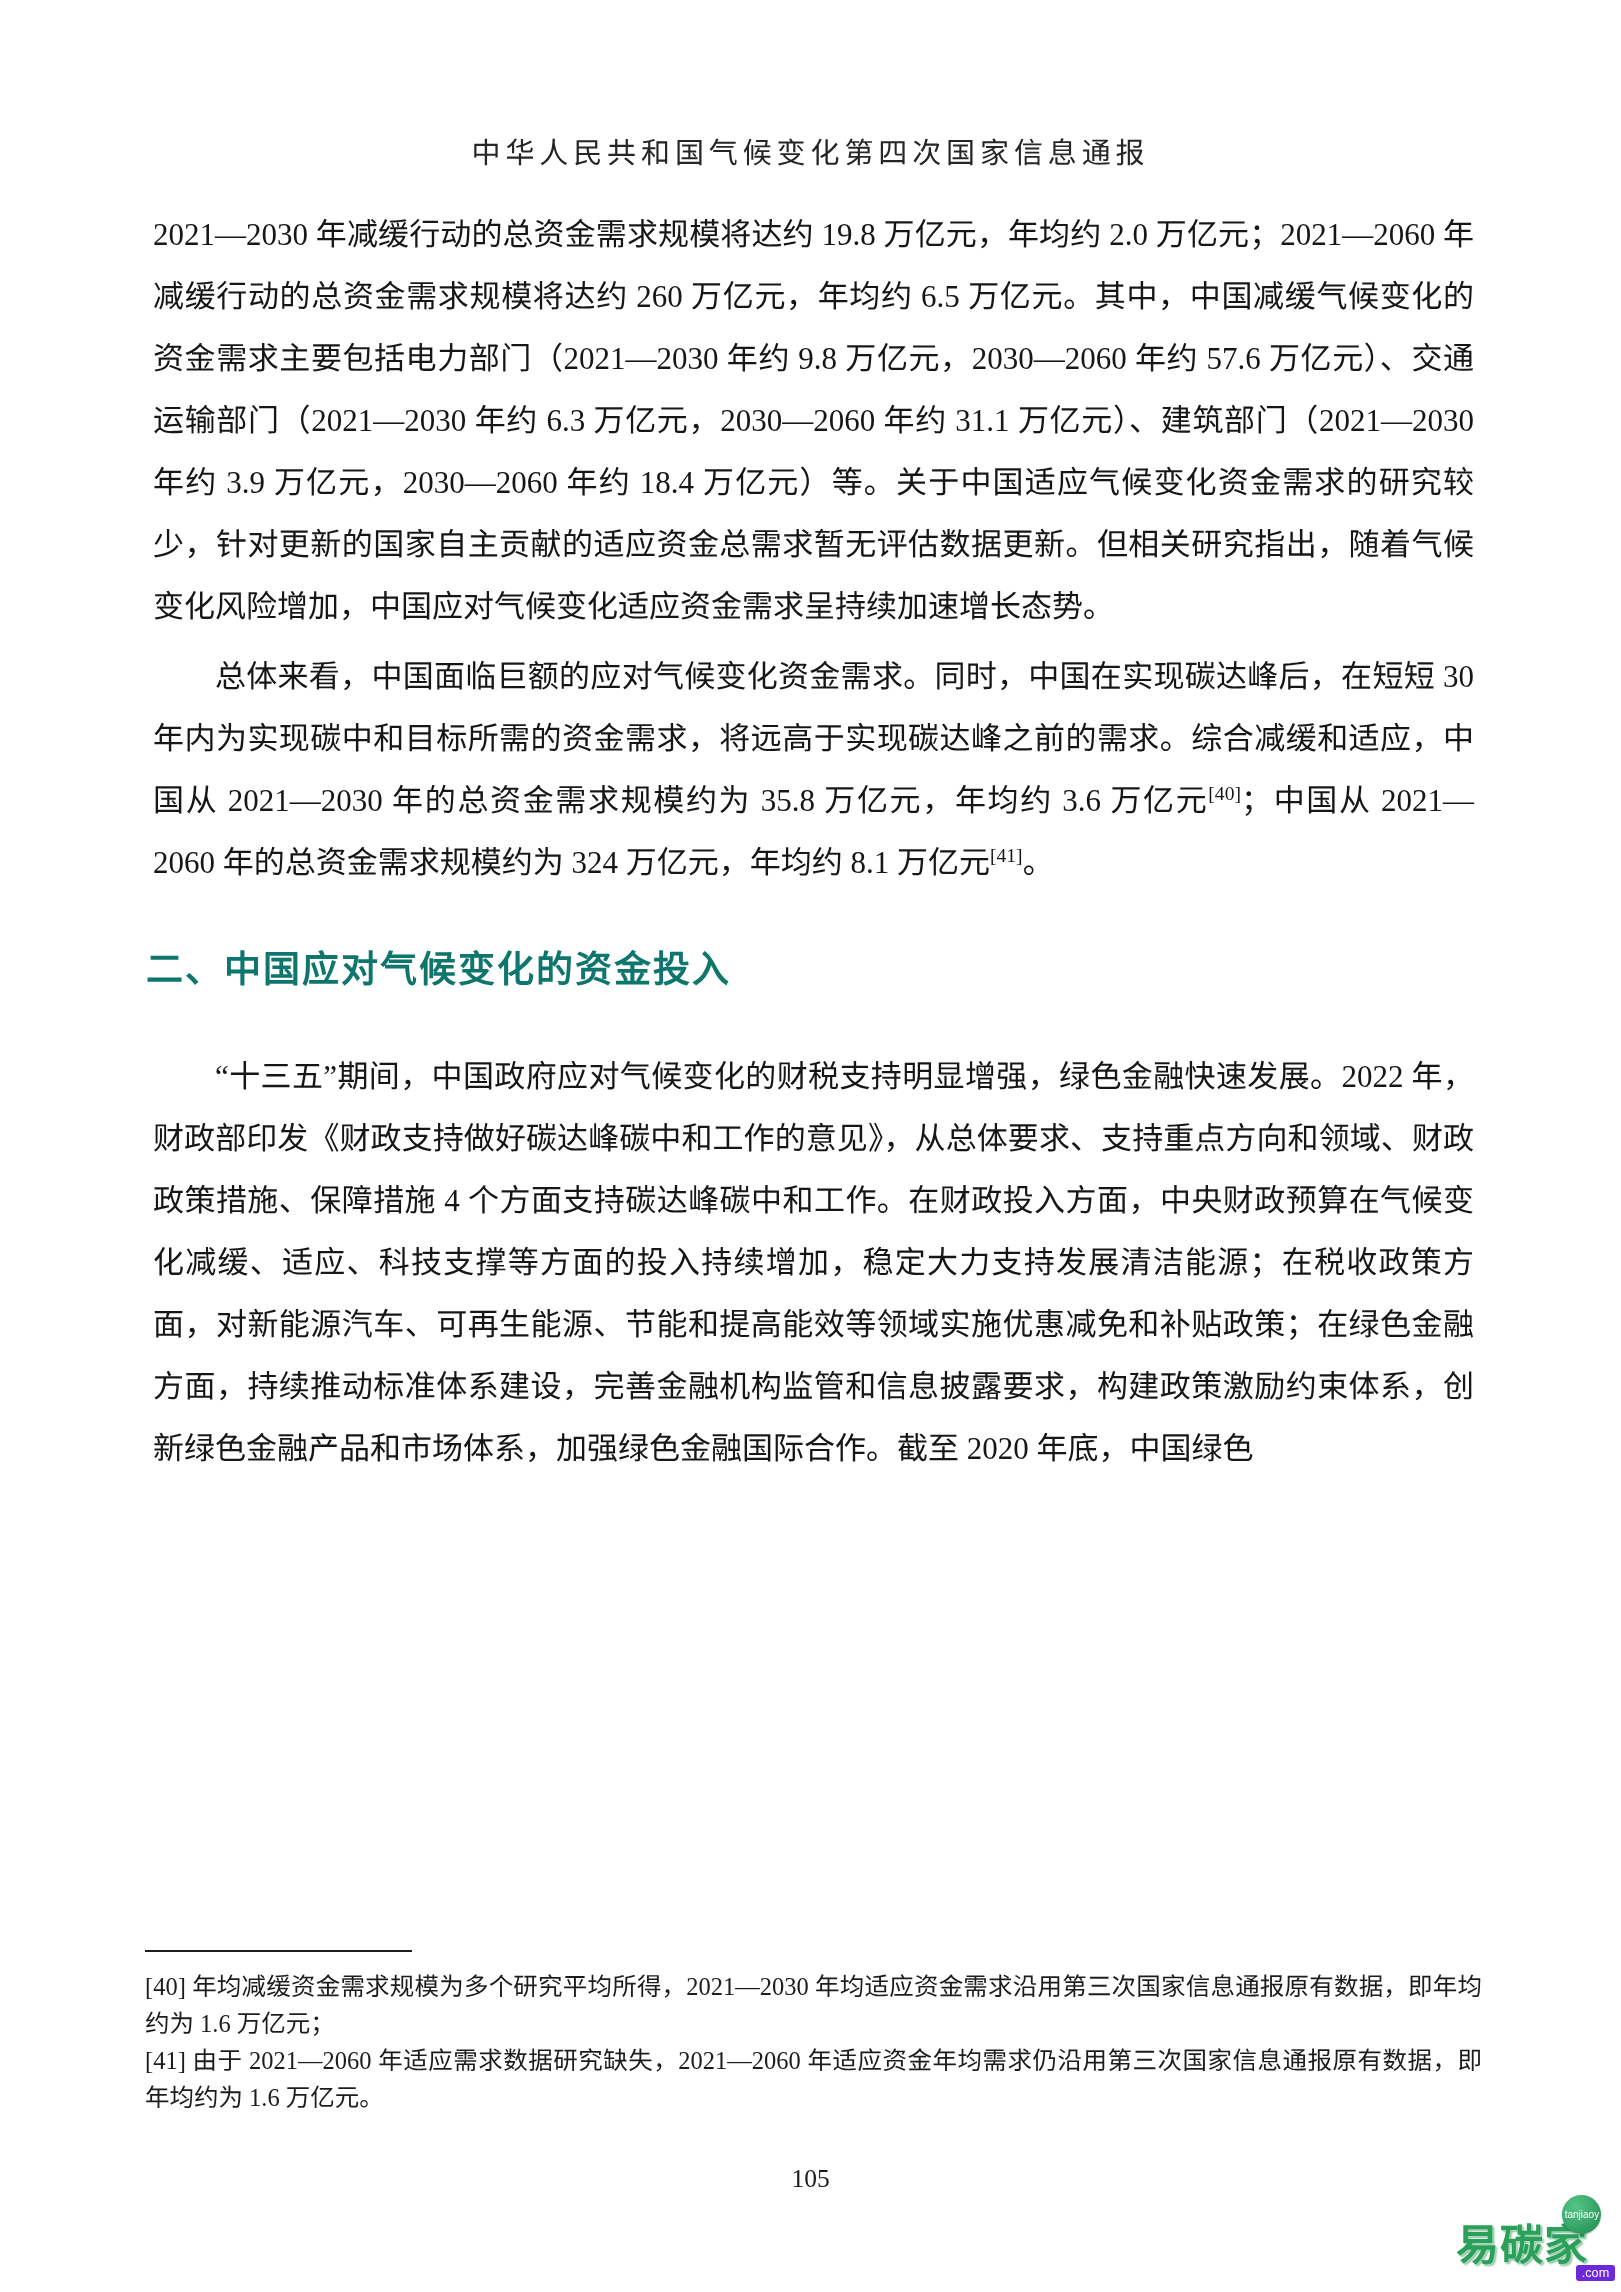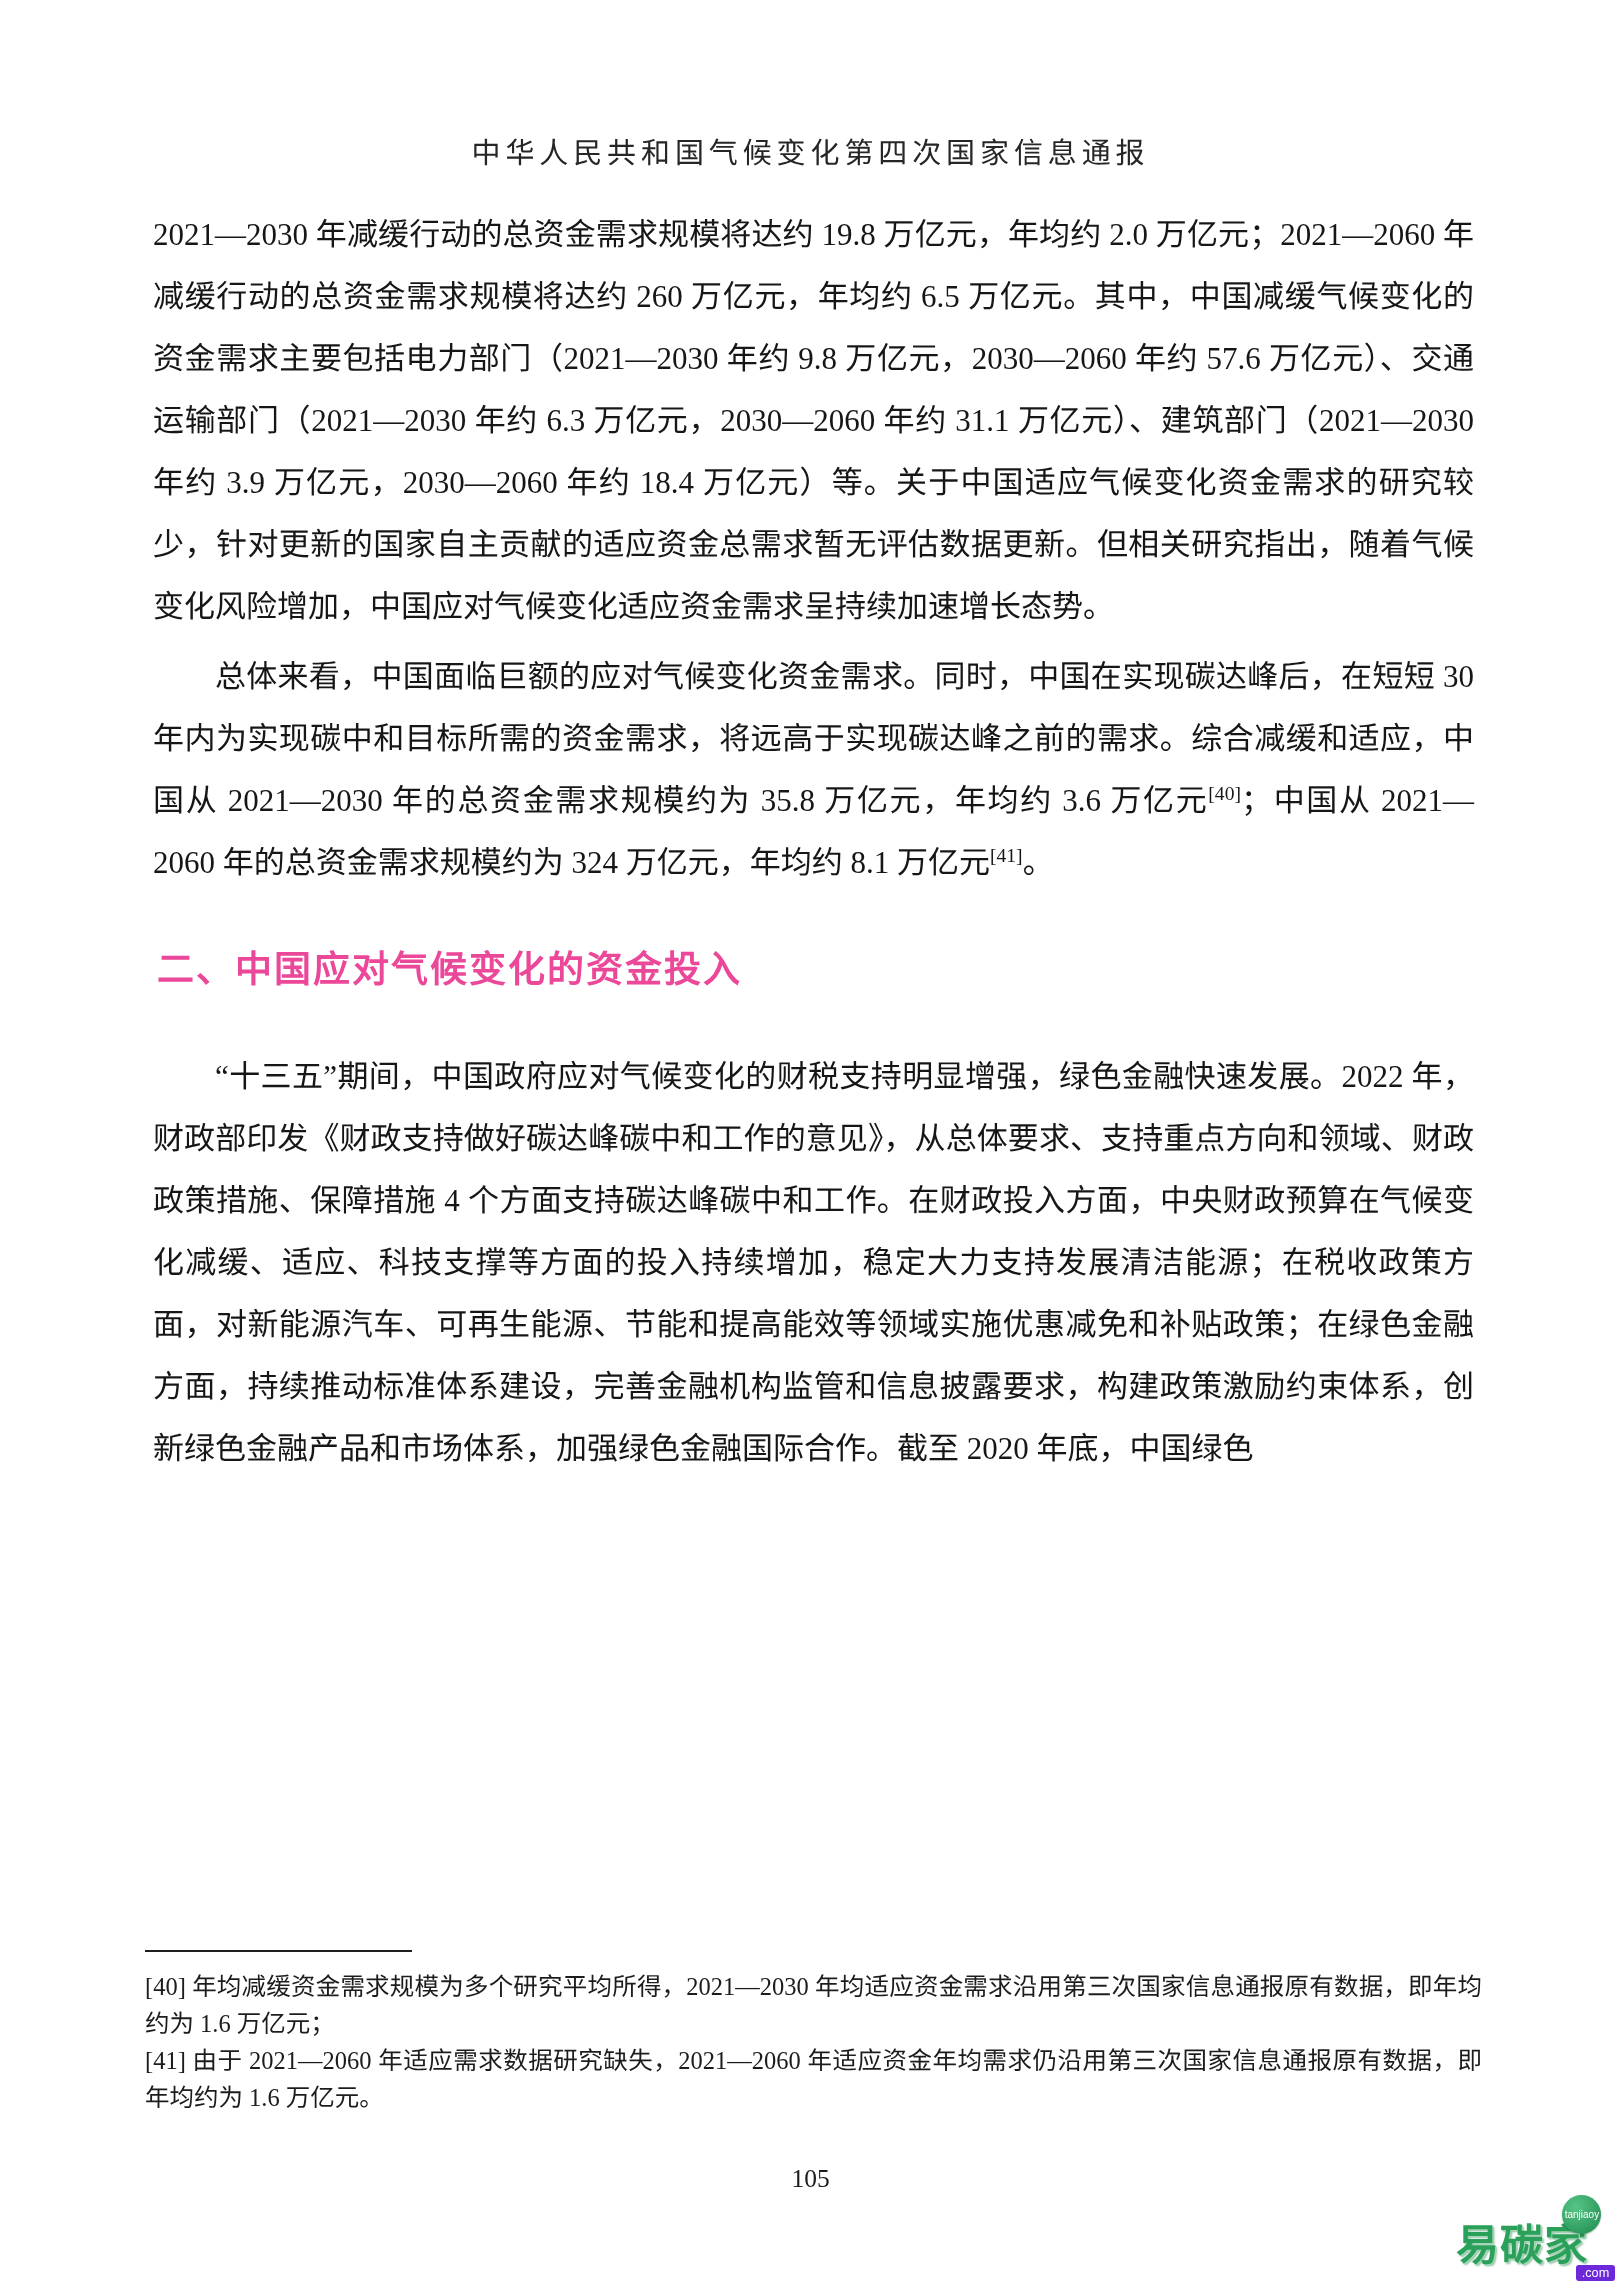--- a/index.html
+++ b/index.html
@@ -44,14 +44,14 @@
     vertical-align: super;
   }
   .section-heading {
-    margin: 12px;
+    margin: 1px;
     margin-top: 45px;
     margin-bottom: 53px;
     font-family: "Liberation Sans", "DejaVu Sans", sans-serif;
     font-weight: 700;
     font-size: 37px;
     letter-spacing: 2px;
-    color: #ec4899;
+    color: #0f766e;
   }
   .footnotes {
     position: absolute;

